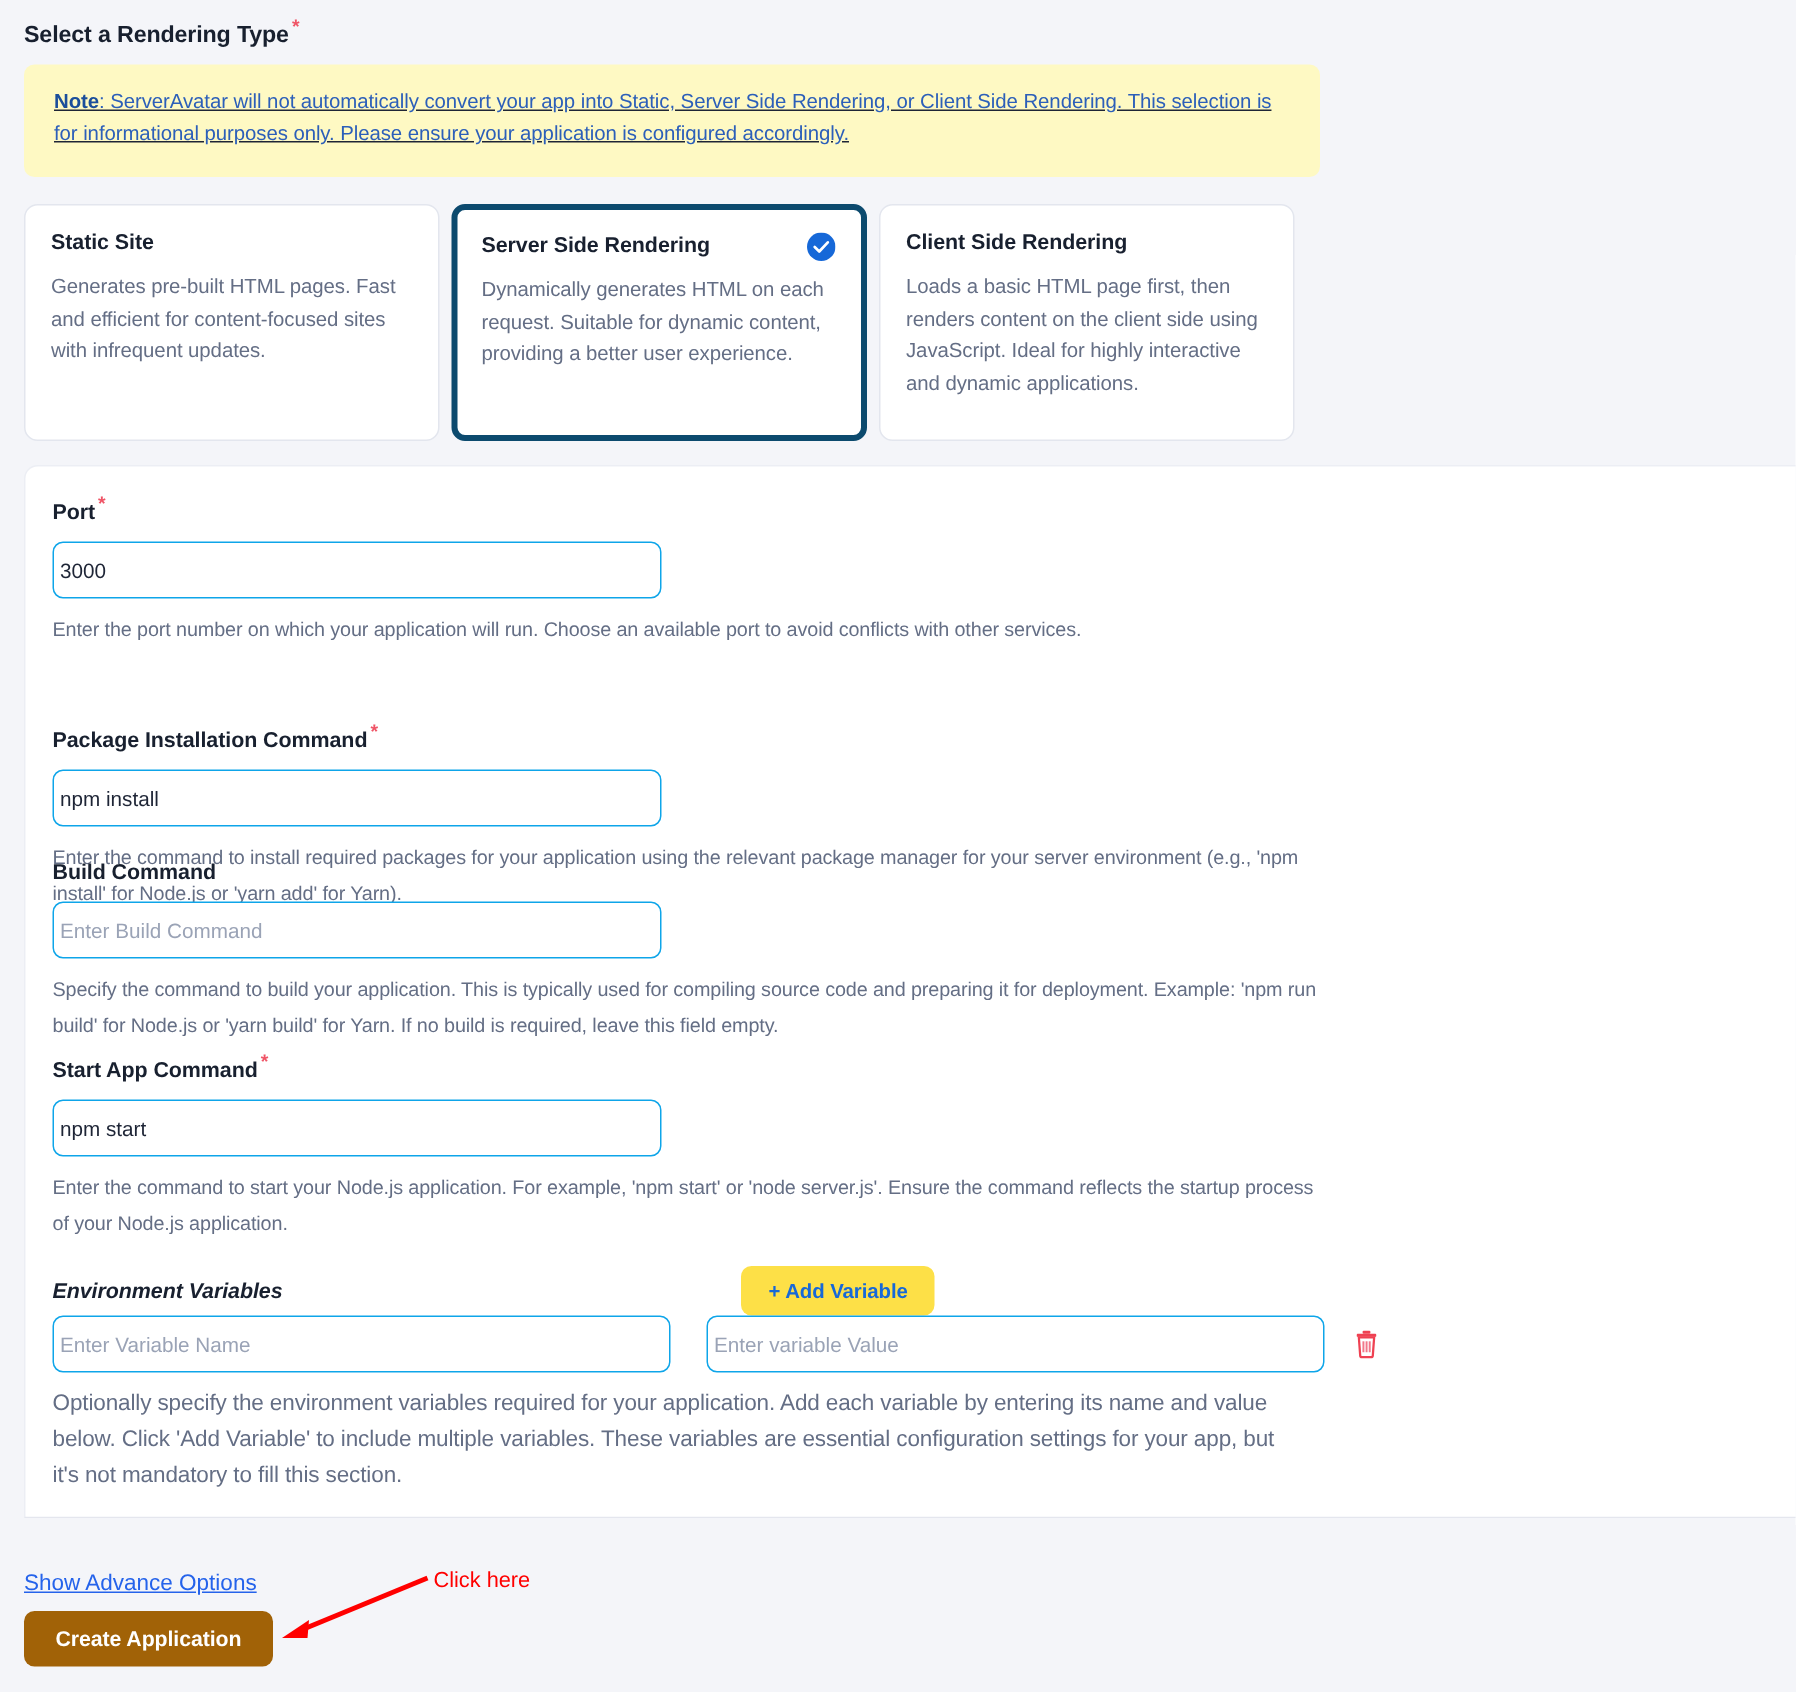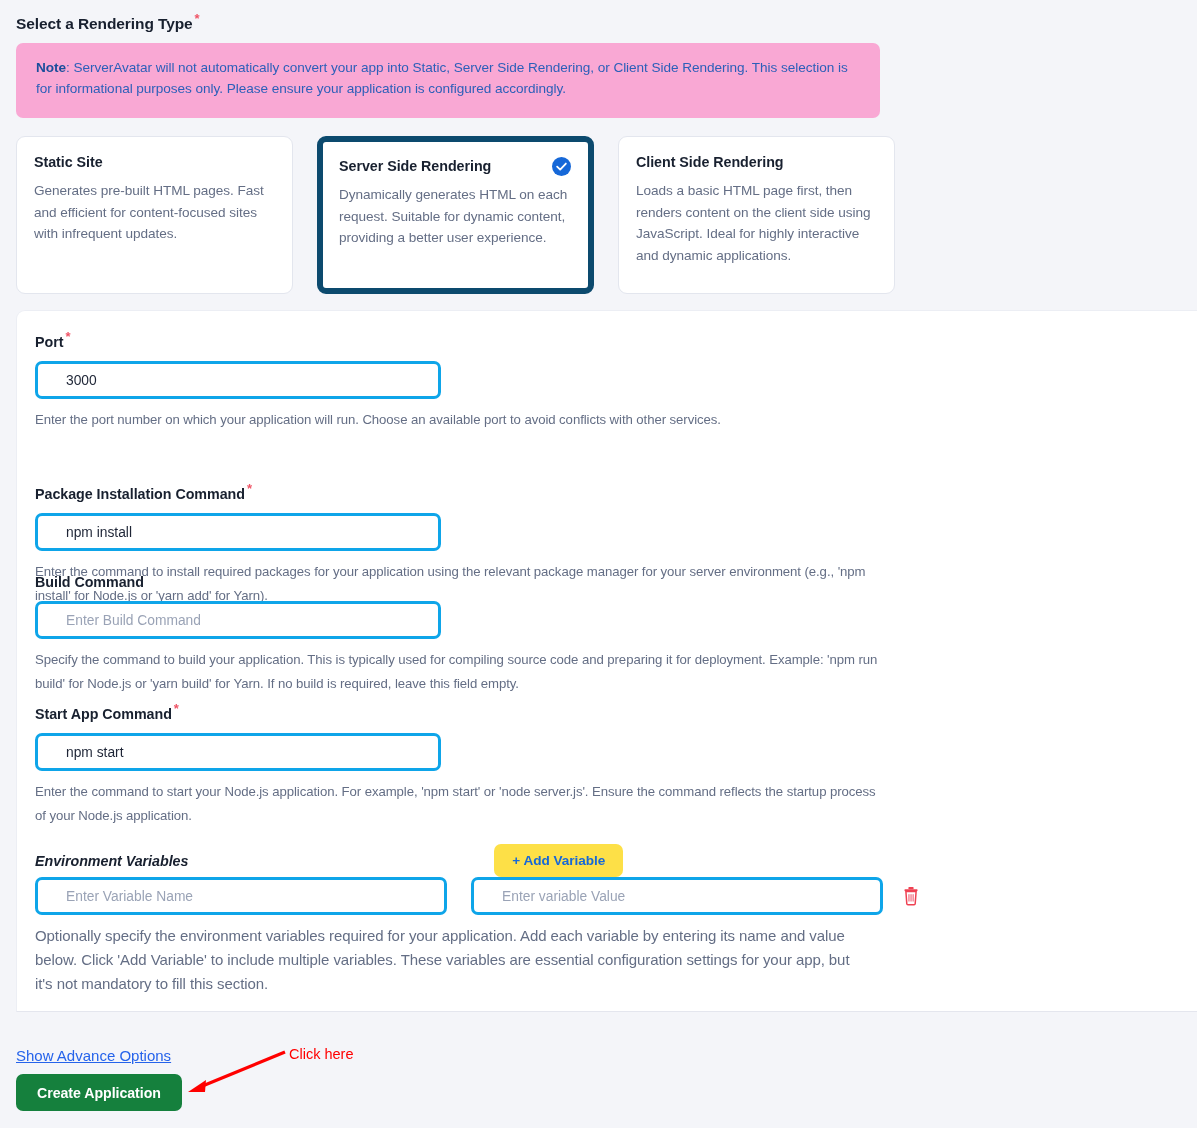--- a/index.html
+++ b/index.html
@@ -43,9 +43,10 @@
     top: 43px;
     width: 864px;
     height: 75px;
-    background: #f9a8d4;
+    background: #fef9c3;
     border-radius: 7px;
     padding: 14px 20px 0 20px;
+    text-decoration: underline;
   }
   .note-text {
     font-size: 13.6px;

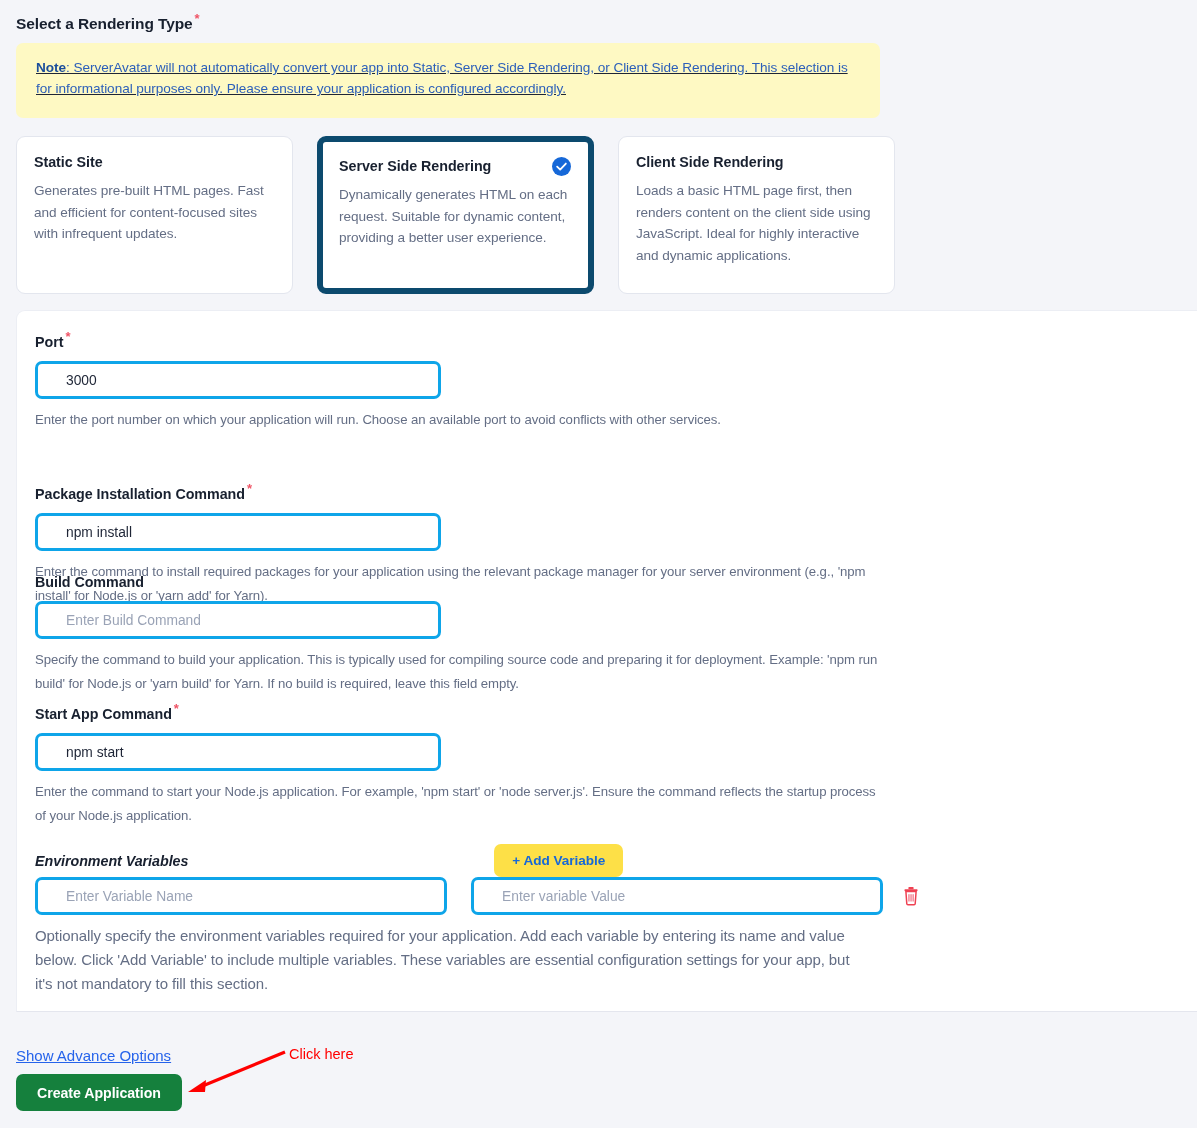--- a/index.html
+++ b/index.html
@@ -62,7 +62,7 @@
     left: 16px;
     top: 136px;
     display: flex;
-    gap: 24px;
+    gap: 8px;
   }
   .card {
     width: 277px;

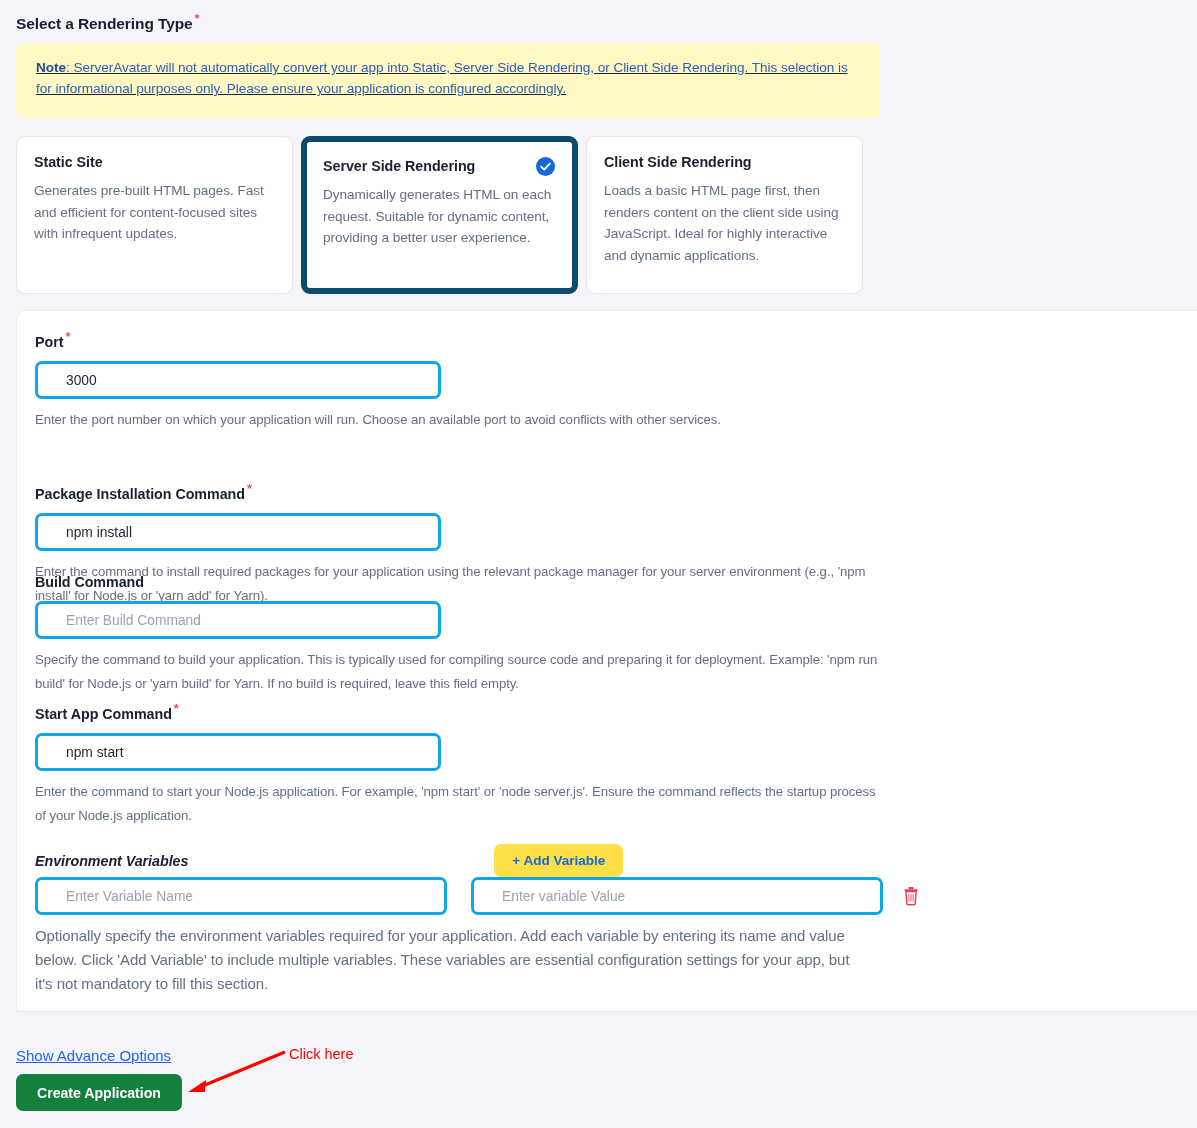--- a/index.html
+++ b/index.html
@@ -75,7 +75,7 @@
     cursor: pointer;
   }
   .card.selected {
-    border: 6px solid #0c4a6e;
+    border: 4px solid #0c4a6e;
     padding: 16px 16px 0 16px;
   }
   .card-title {

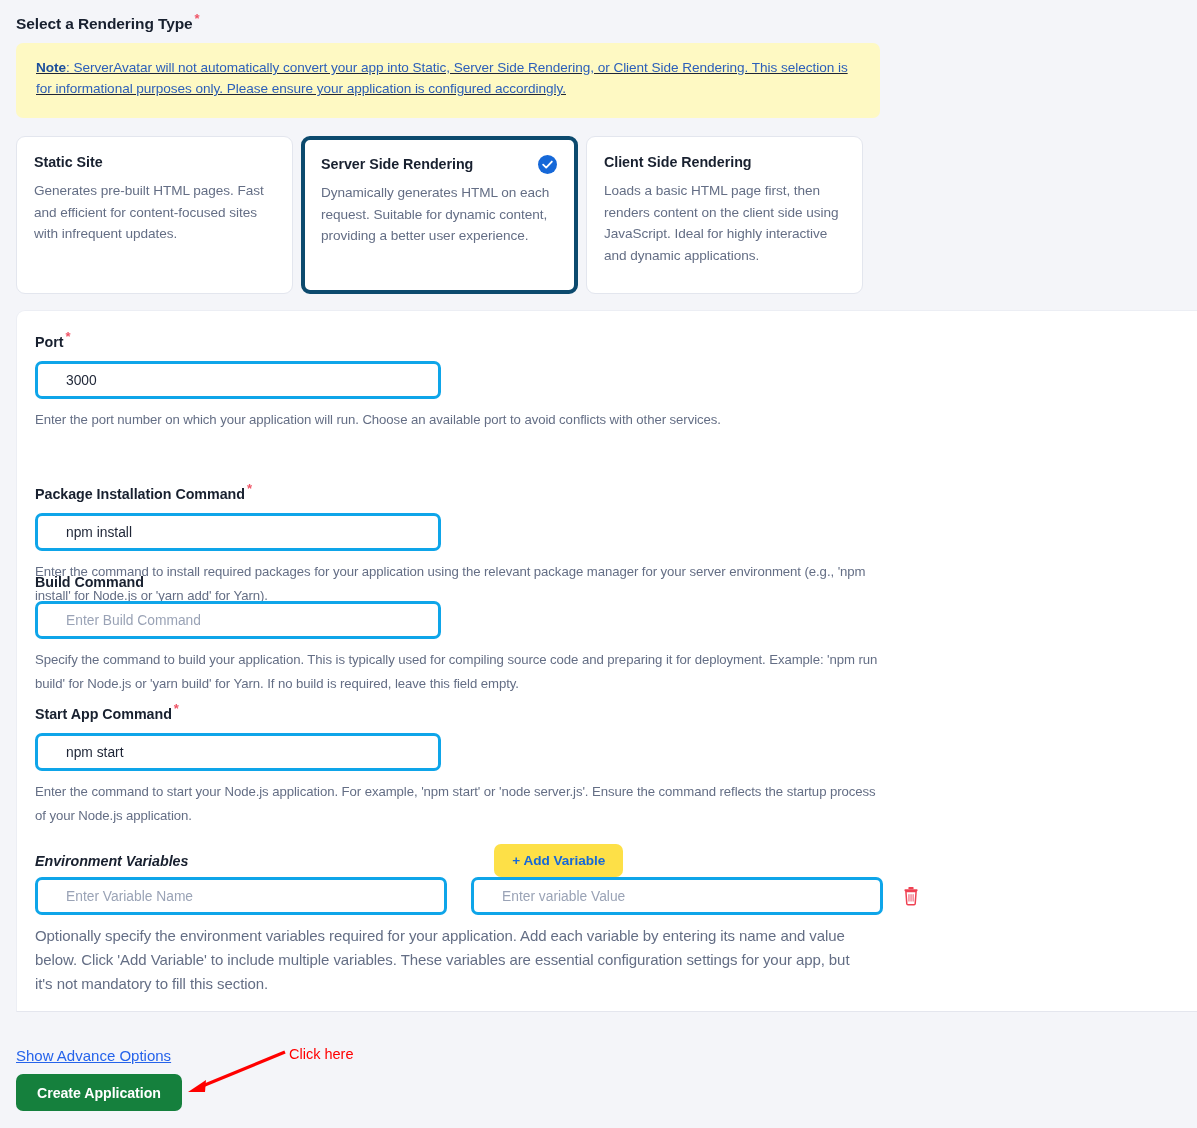--- a/index.html
+++ b/index.html
@@ -124,9 +124,9 @@
     width: 406px;
     height: 38px;
     margin-top: 11px;
-    border: 3px solid #0ea5e9;
+    border: 1px solid #0ea5e9;
     border-radius: 7px;
-    padding: 0 28px;
+    padding: 0 4px;
     font-family: "Liberation Sans", sans-serif;
     font-size: 13.8px;
     color: #1e2536;

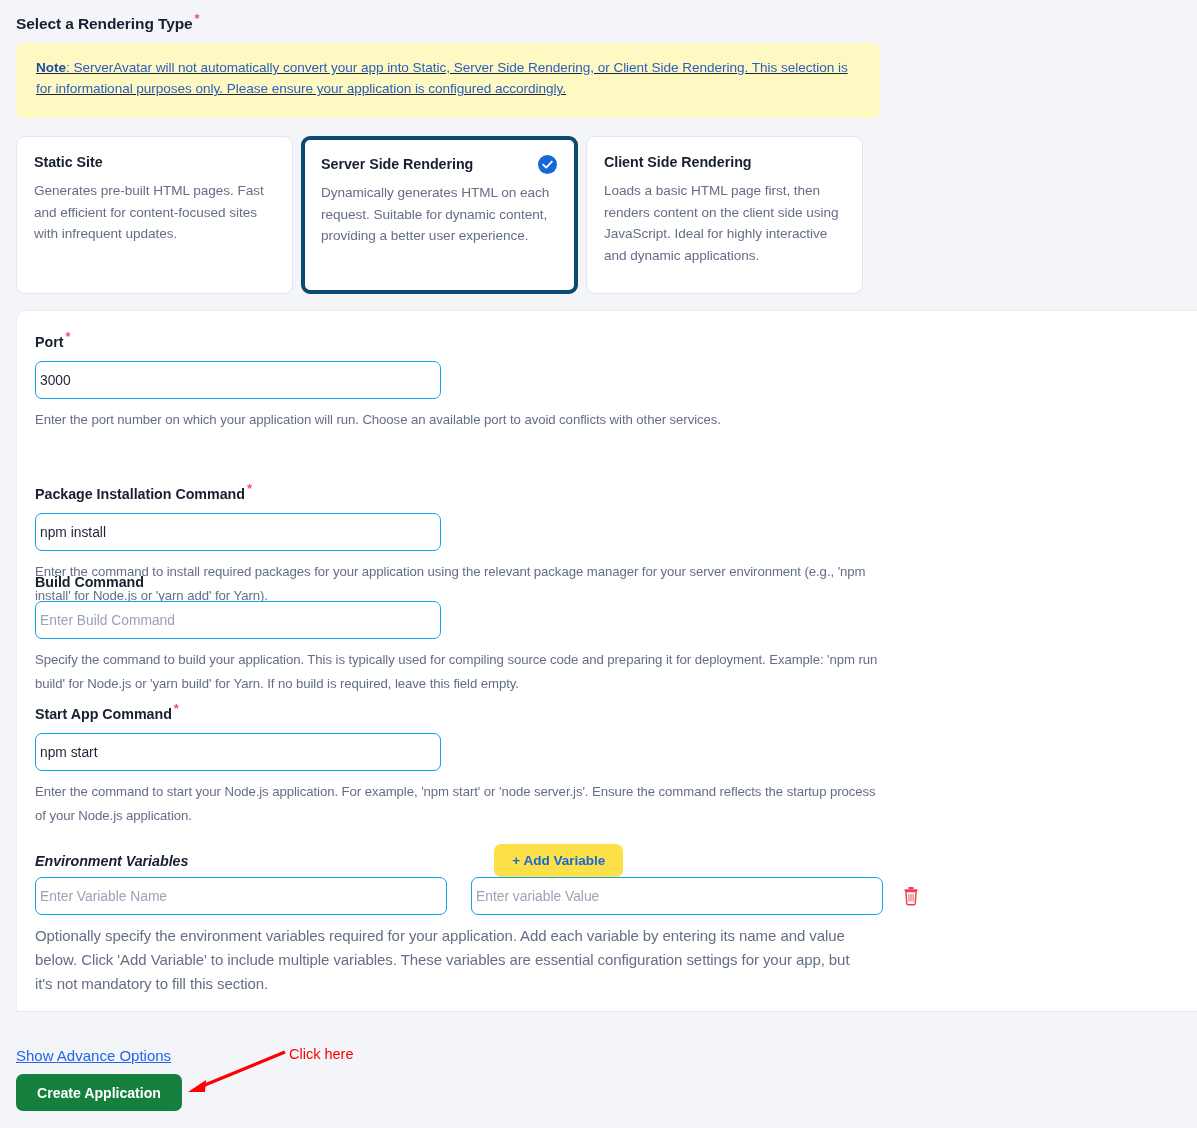--- a/index.html
+++ b/index.html
@@ -216,7 +216,7 @@
     position: absolute;
     left: 16px;
     top: 1074px;
-    background: #15803d;
+    background: #a16207;
     color: #ffffff;
     border: none;
     border-radius: 7px;

